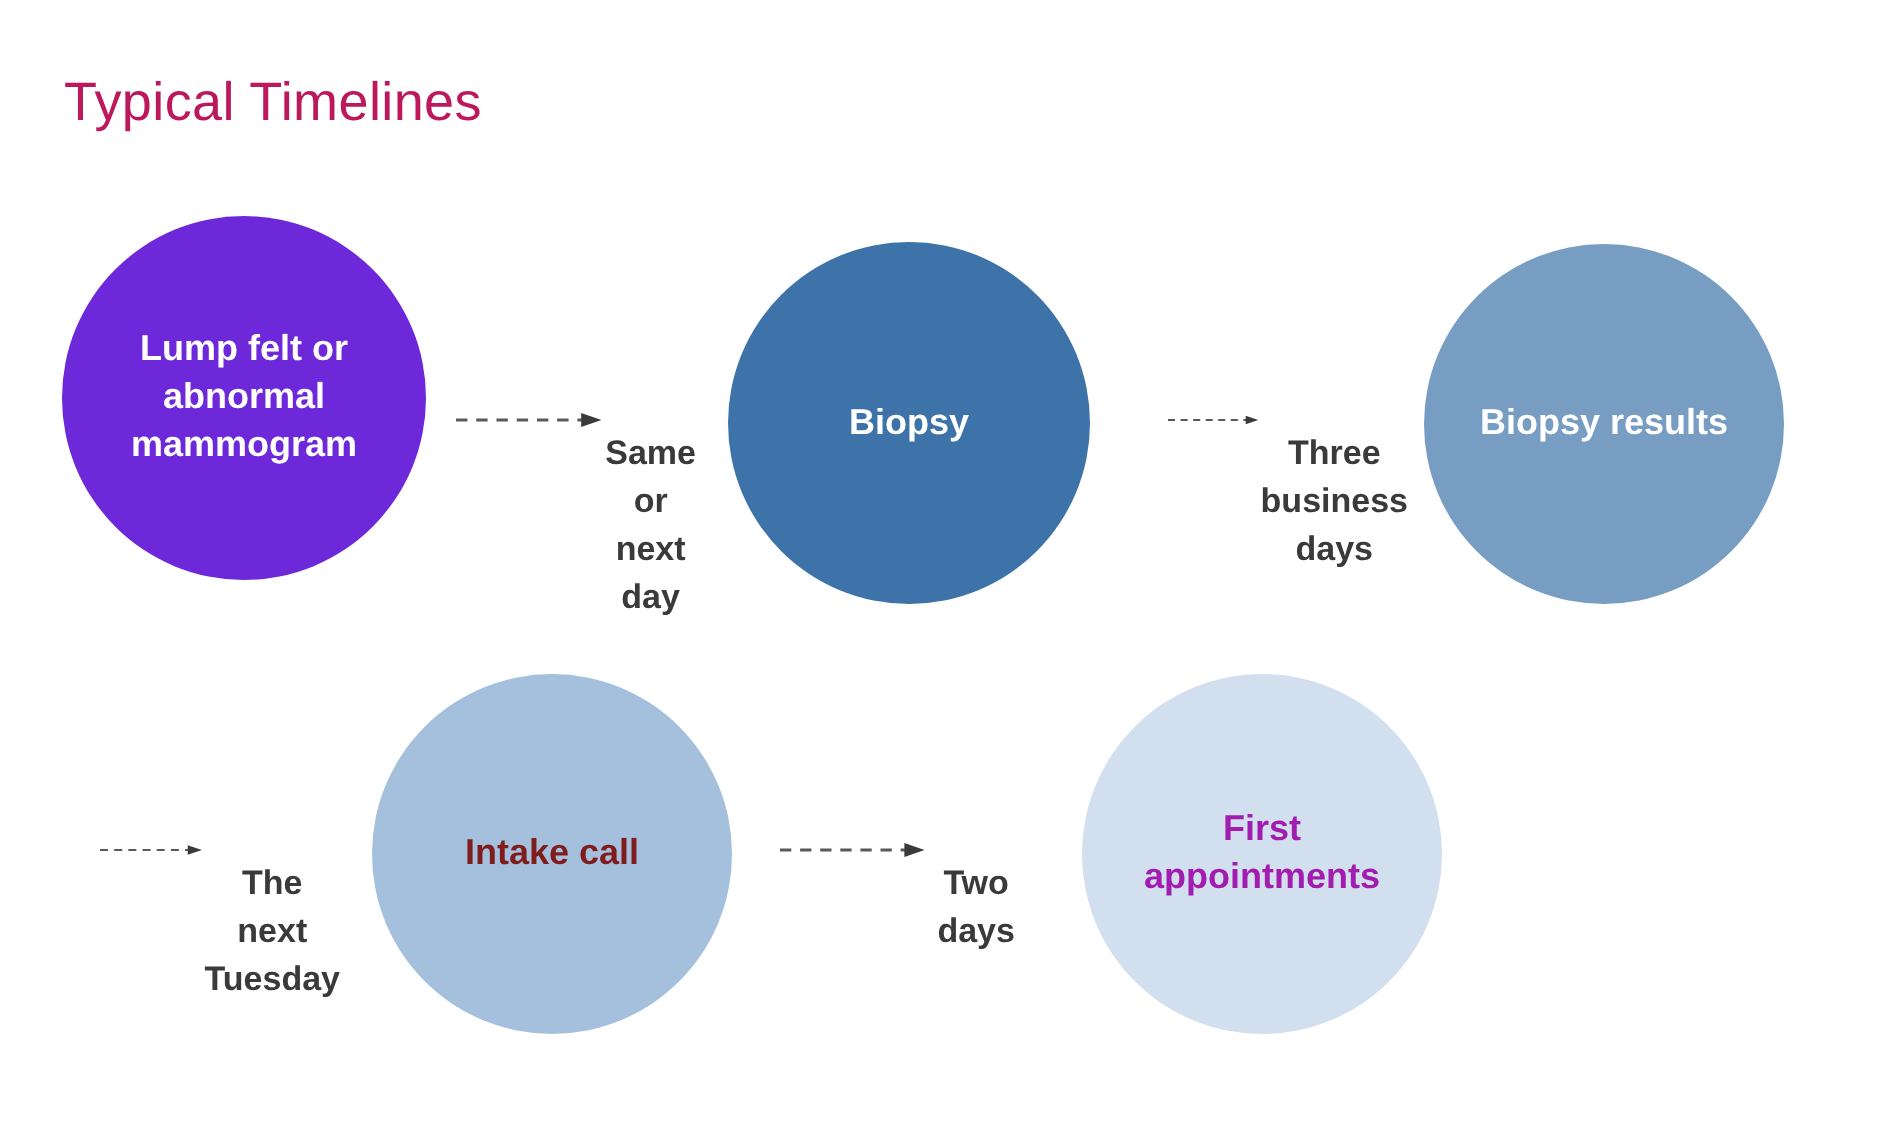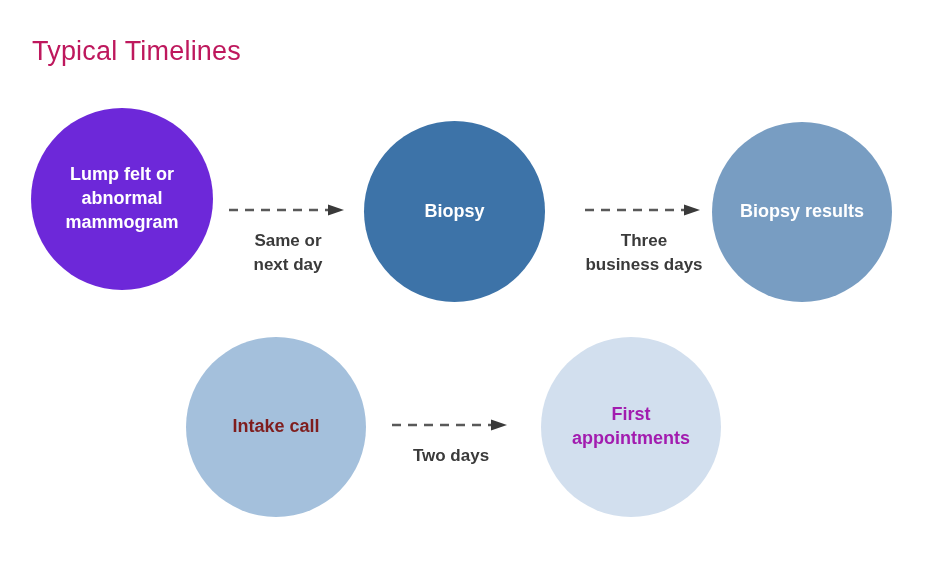--- a/index.html
+++ b/index.html
@@ -69,8 +69,8 @@
   .connector {
     position: absolute;
     display: flex;
-    flex-direction: column;
-    align-items: center;
+    flex-direction: row;
+    align-items: flex-start;
   }
   .connector svg { display: block; }
   .connector-label {

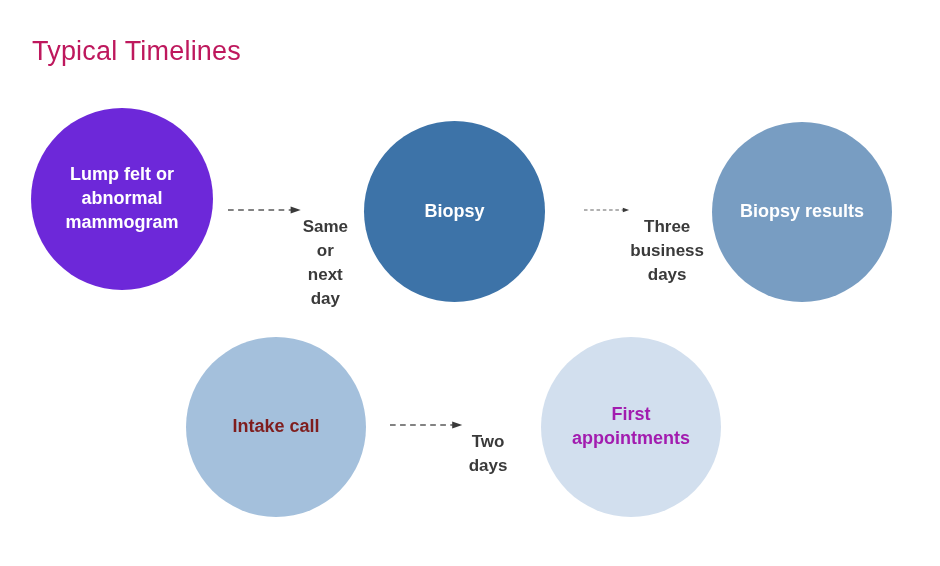--- a/index.html
+++ b/index.html
@@ -127,6 +127,14 @@
     <span class="node-label">Biopsy results</span>
   </div>
 
+  <div class="connector conn-3">
+    <svg width="118" height="14" viewBox="0 0 118 14">
+      <line x1="0" y1="7" x2="100" y2="7" stroke="#595959" stroke-width="2.4" stroke-dasharray="9,7"></line>
+      <polygon points="99,1.5 115,7 99,12.5" fill="#3a3a3a"></polygon>
+    </svg>
+    <span class="connector-label">The next
+Tuesday</span>
+  </div>
 
   <div class="node node-4">
     <span class="node-label">Intake call</span>

